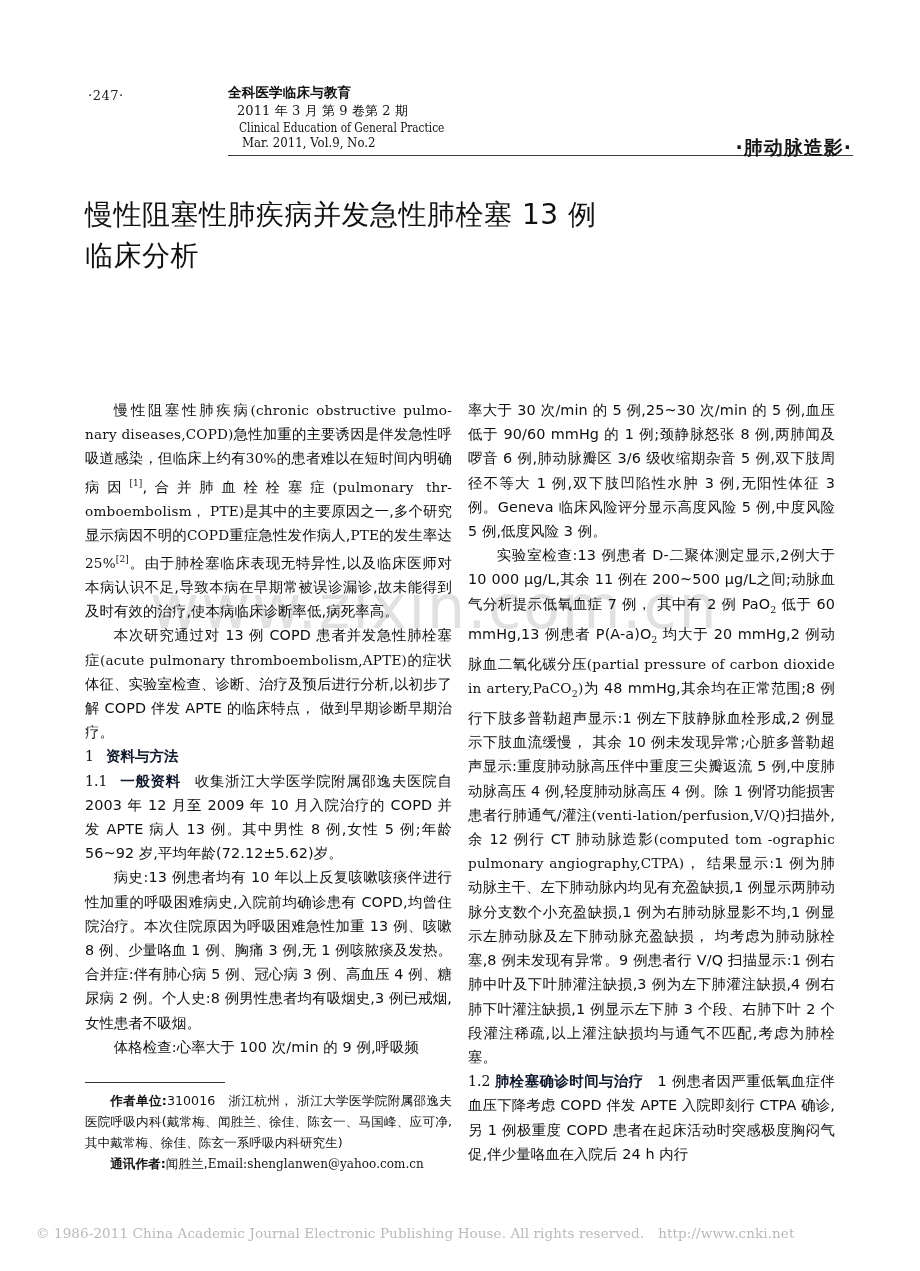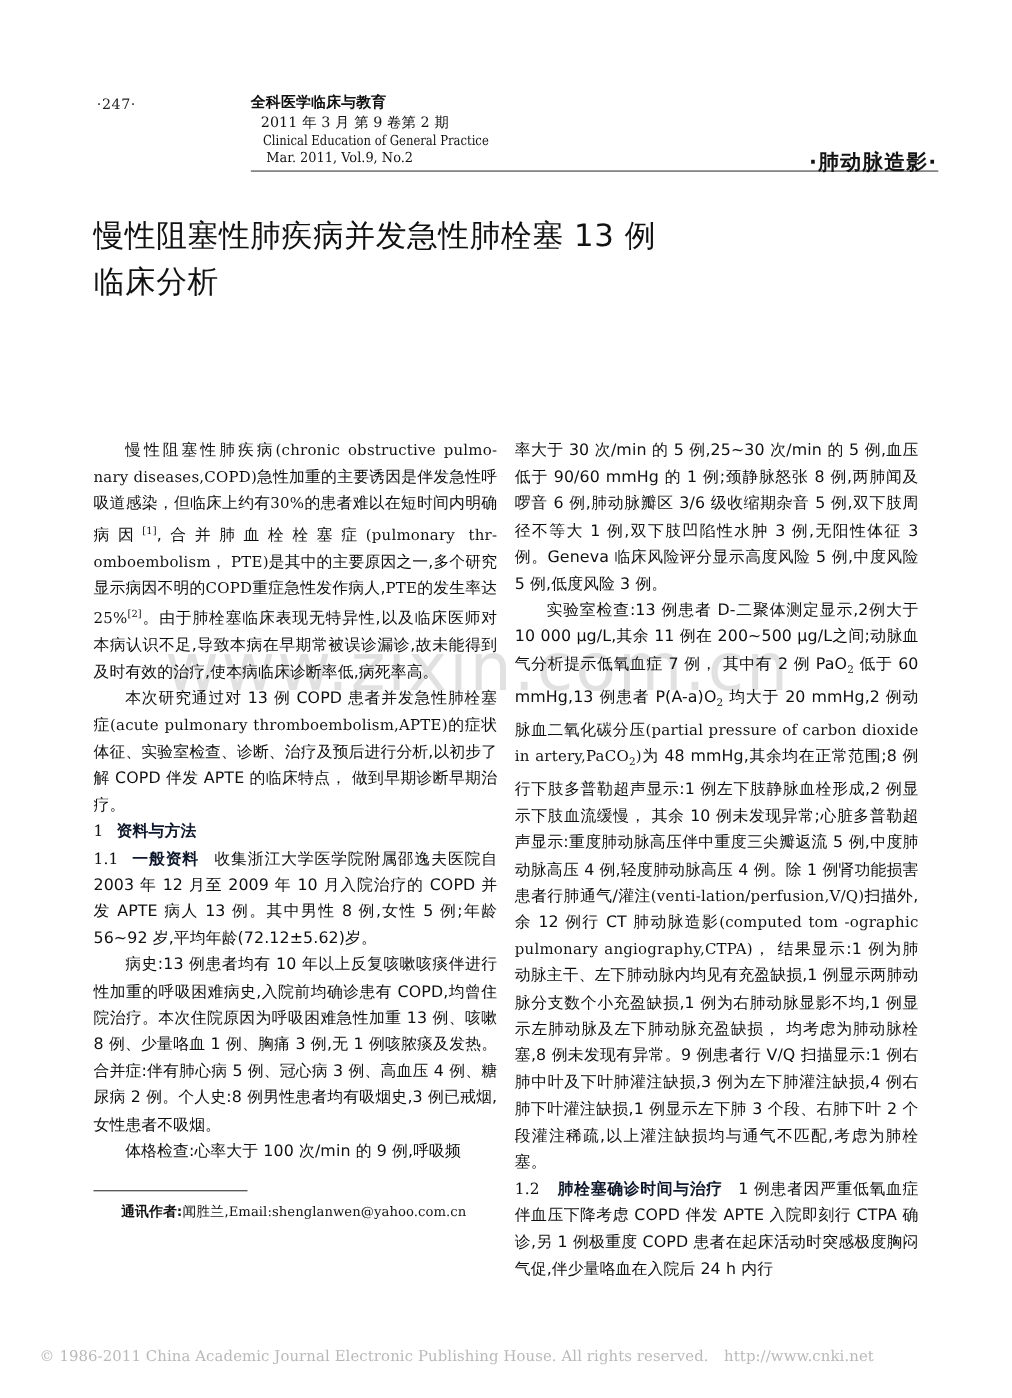--- a/index.html
+++ b/index.html
@@ -268,7 +268,7 @@
 
     <p class="p indent"><span>实验室检查:13 例患者 D-二聚体测定显示,2例大于 10 000 μg/L,其余 11 例在 200~500 μg/L之间;动脉血气分析提示低氧血症 7 例， 其中有 2 例 PaO</span><sub class="sb">2</sub><span> 低于 60 mmHg,13 例患者 P(A-a)O</span><sub class="sb">2</sub><span> 均大于 20 mmHg,2 例动脉血二氧化碳分压</span><span class="lat">(partial pressure of carbon dioxide in artery,PaCO</span><sub class="sb">2</sub><span class="lat">)</span><span>为 48 mmHg,其余均在正常范围;8 例行下肢多普勒超声显示:1 例左下肢静脉血栓形成,2 例显示下肢血流缓慢， 其余 10 例未发现异常;心脏多普勒超声显示:重度肺动脉高压伴中重度三尖瓣返流 5 例,中度肺动脉高压 4 例,轻度肺动脉高压 4 例。除 1 例肾功能损害患者行肺通气/灌注</span><span class="lat">(venti-lation/perfusion,V/Q)</span><span>扫描外,余 12 例行 CT 肺动脉造影</span><span class="lat">(computed tom -ographic pulmonary angiography,CTPA)</span><span>， 结果显示:1 例为肺动脉主干、左下肺动脉内均见有充盈缺损,1 例显示两肺动脉分支数个小充盈缺损,1 例为右肺动脉显影不均,1 例显示左肺动脉及左下肺动脉充盈缺损， 均考虑为肺动脉栓塞,8 例未发现有异常。9 例患者行 V/Q 扫描显示:1 例右肺中叶及下叶肺灌注缺损,3 例为左下肺灌注缺损,4 例右肺下叶灌注缺损,1 例显示左下肺 3 个段、右肺下叶 2 个段灌注稀疏,以上灌注缺损均与通气不匹配,考虑为肺栓塞。</span></p>
 
-    <p class="p"><span class="hdnum">1.2</span><span class="hd" style="margin-left:16px;">肺栓塞确诊时间与治疗</span><span style="margin-left:14px;">1 例患者因严重低氧血症伴血压下降考虑 COPD 伴发 APTE 入院即刻行 CTPA 确诊,另 1 例极重度 COPD 患者在起床活动时突感极度胸闷气促,伴少量咯血在入院后 24 h 内行</span></p>
+    <p class="p"><span class="hdnum">1.2</span><span class="hd" style="margin-left:4px;">肺栓塞确诊时间与治疗</span><span style="margin-left:14px;">1 例患者因严重低氧血症伴血压下降考虑 COPD 伴发 APTE 入院即刻行 CTPA 确诊,另 1 例极重度 COPD 患者在起床活动时突感极度胸闷气促,伴少量咯血在入院后 24 h 内行</span></p>
   </div>
 
   <div class="footnote">

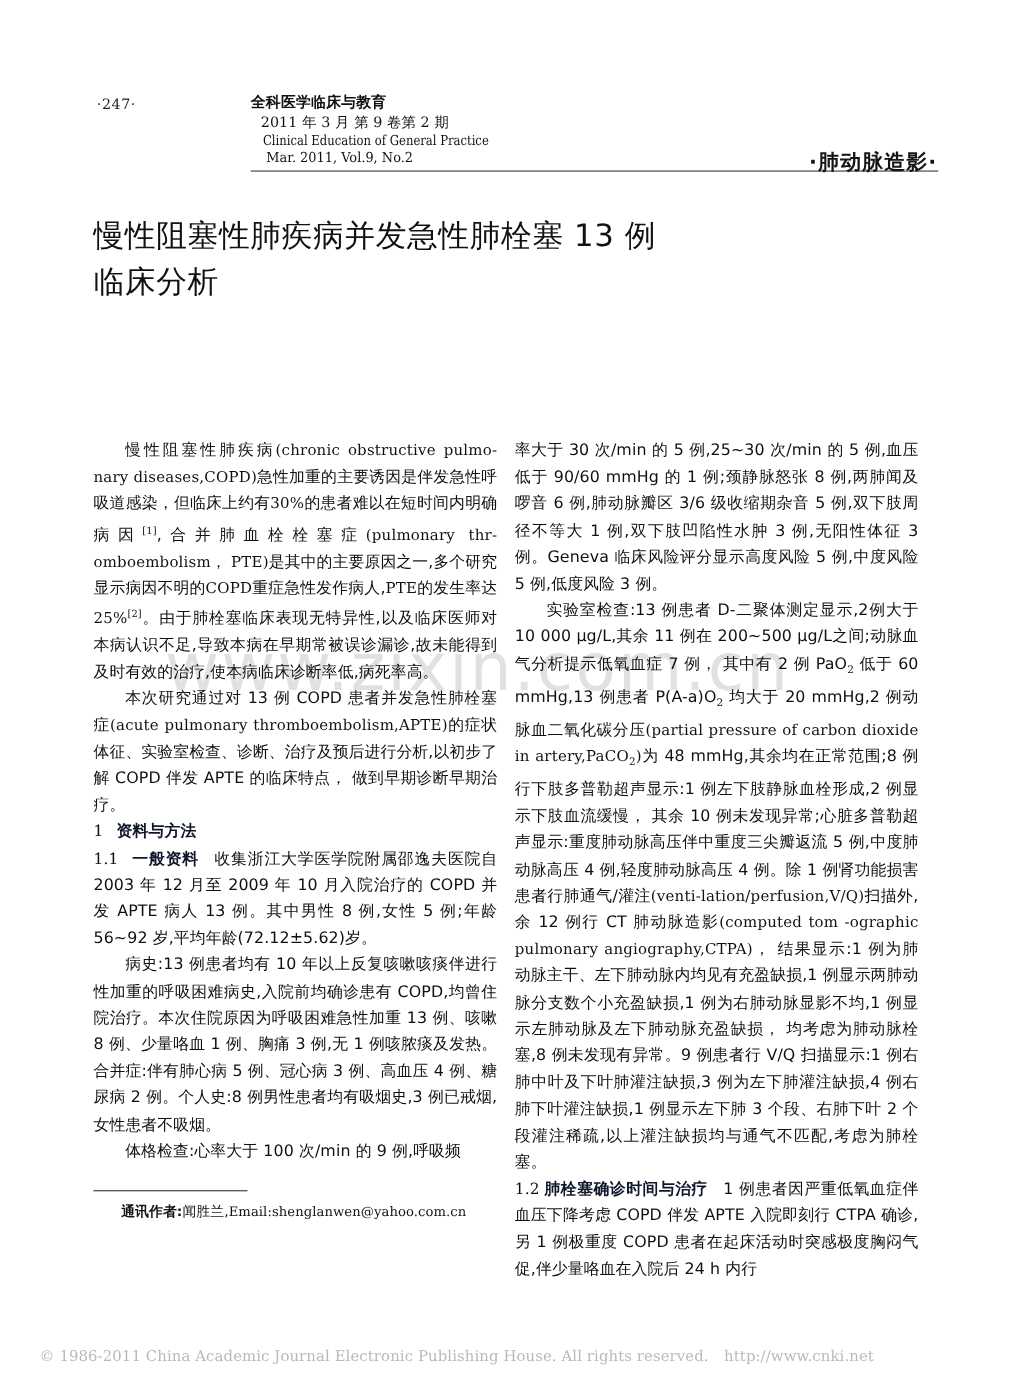--- a/index.html
+++ b/index.html
@@ -273,6 +273,7 @@
 
   <div class="footnote">
     <div class="rule"></div>
+    <p class="fn-p indent"><span style="font-weight:700;">作者单位:</span><span>310016　浙江杭州， 浙江大学医学院附属邵逸夫医院呼吸内科(戴常梅、闻胜兰、徐佳、陈玄一、马国峰、应可净,其中戴常梅、徐佳、陈玄一系呼吸内科研究生)</span></p>
     <p class="fn-p indent"><span style="font-weight:700;">通讯作者:</span><span>闻胜兰,</span><span class="fn-lat">Email:shenglanwen@yahoo.com.cn</span></p>
   </div>
 

